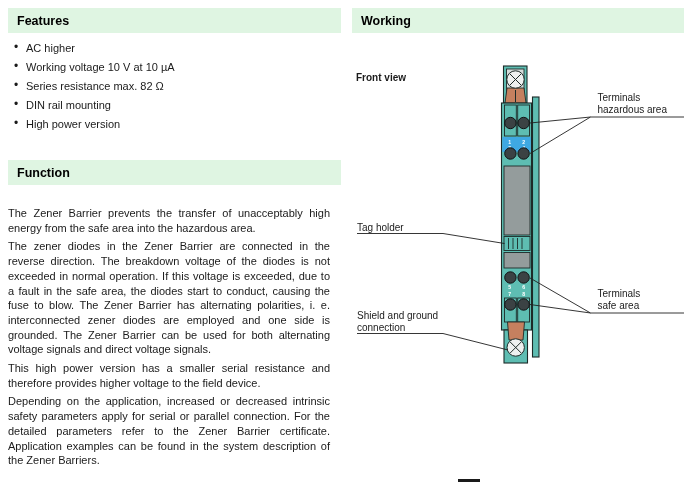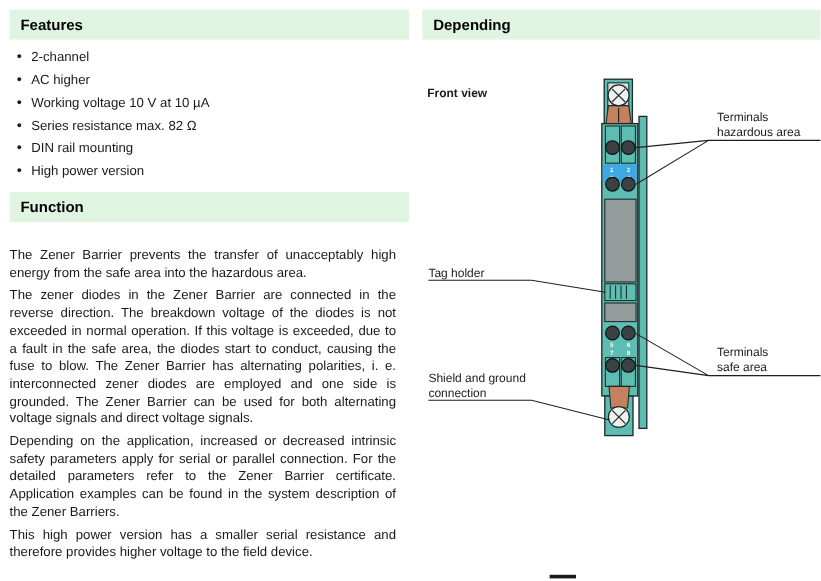--- a/index.html
+++ b/index.html
@@ -73,7 +73,7 @@
   </div>
 
   <div class="section-bar" id="bar-assembly">
-    <span class="bar-title">Depending</span>
+    <span class="bar-title">Working</span>
   </div>
 
   <svg class="diagram" width="342" height="330" viewBox="342 50 342 330">

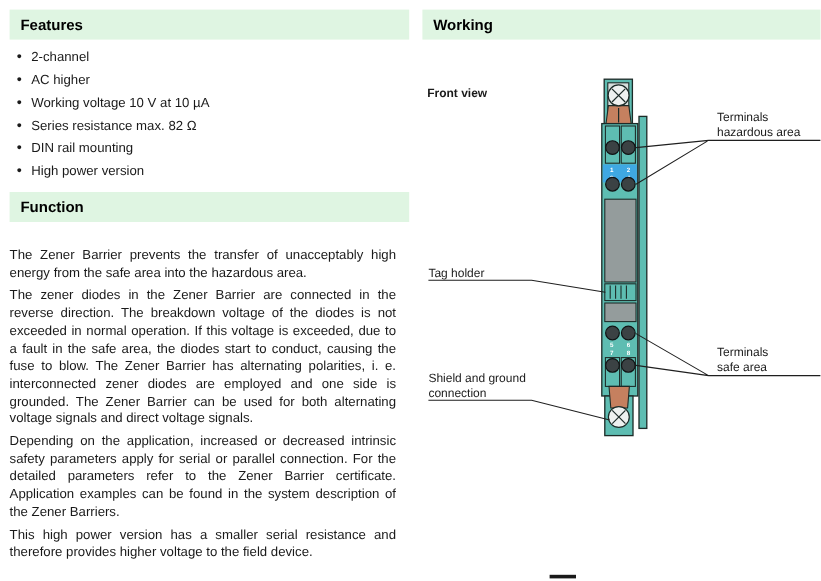--- a/index.html
+++ b/index.html
@@ -53,7 +53,6 @@
   </div>
 
   <ul class="features">
-    <li>2-channel</li>
     <li>AC higher</li>
     <li>Working voltage 10 V at 10 µA</li>
     <li>Series resistance max. 82 Ω</li>

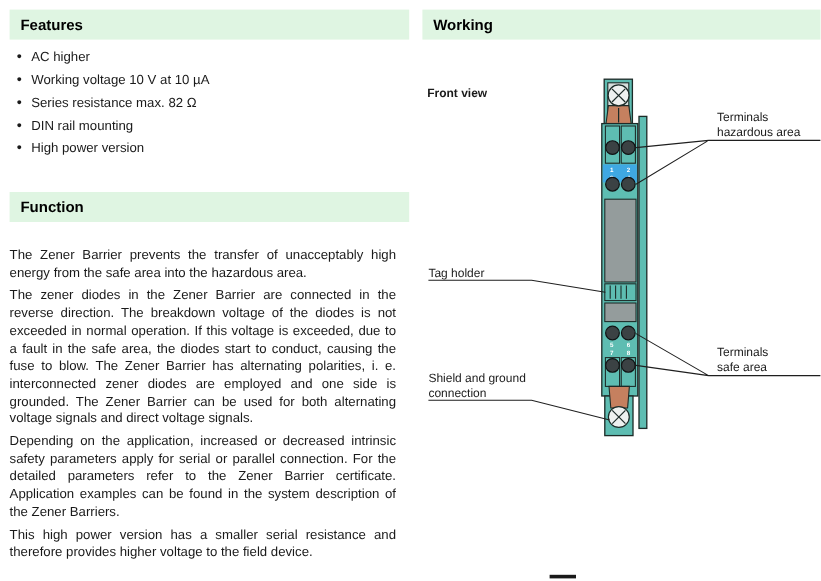--- a/index.html
+++ b/index.html
@@ -67,8 +67,8 @@
   <div class="function-text">
     <p>The Zener Barrier prevents the transfer of unacceptably high energy from the safe area into the hazardous area.</p>
     <p>The zener diodes in the Zener Barrier are connected in the reverse direction. The breakdown voltage of the diodes is not exceeded in normal operation. If this voltage is exceeded, due to a fault in the safe area, the diodes start to conduct, causing the fuse to blow. The Zener Barrier has alternating polarities, i. e. interconnected zener diodes are employed and one side is grounded. The Zener Barrier can be used for both alternating voltage signals and direct voltage signals.</p>
+    <p>This high power version has a smaller serial resistance and therefore provides higher voltage to the field device.</p>
     <p>Depending on the application, increased or decreased intrinsic safety parameters apply for serial or parallel connection. For the detailed parameters refer to the Zener Barrier certificate. Application examples can be found in the system description of the Zener Barriers.</p>
-    <p>This high power version has a smaller serial resistance and therefore provides higher voltage to the field device.</p>
   </div>
 
   <div class="section-bar" id="bar-assembly">

